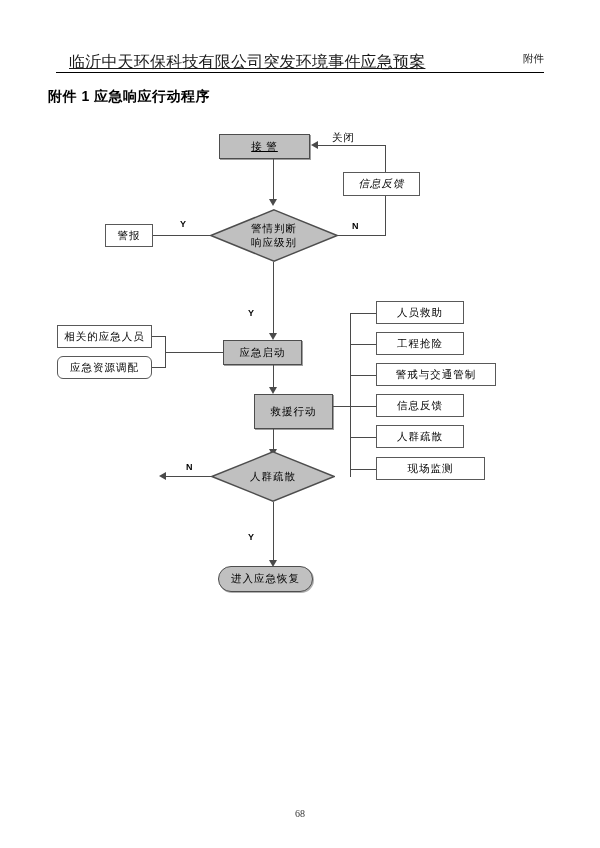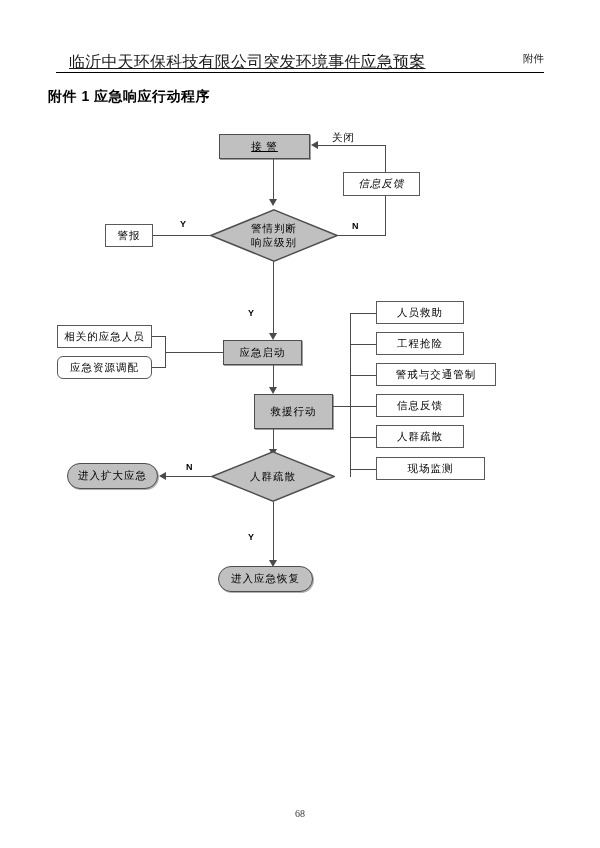--- a/index.html
+++ b/index.html
@@ -200,9 +200,6 @@
       <span class="dia-label">人群疏散</span>
     </div>
 
-    <div class="node n-round" style="left:67px;top:463px;width:91px;height:26px;">
-      <span>进入扩大应急</span>
-    </div>
 
     <div class="node n-round" style="left:218px;top:566px;width:95px;height:26px;">
       <span>进入应急恢复</span>

